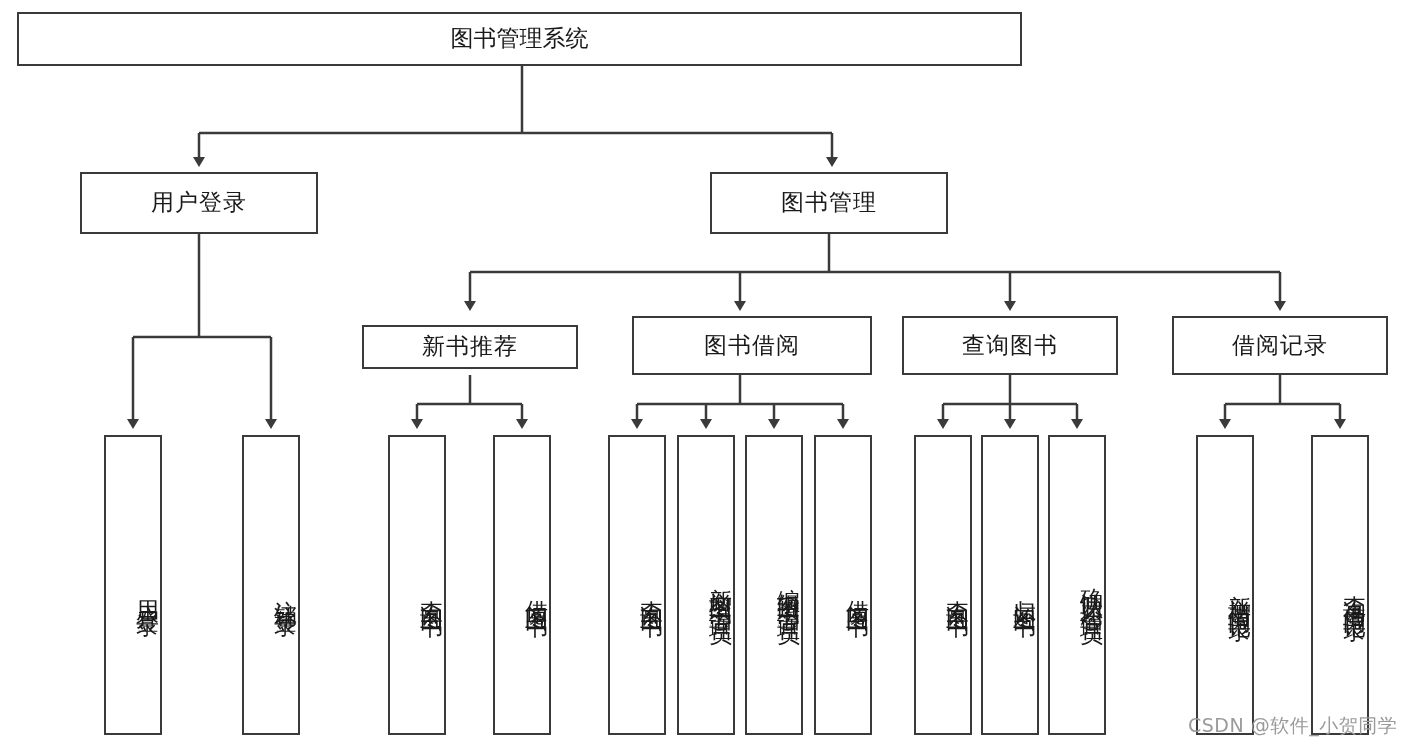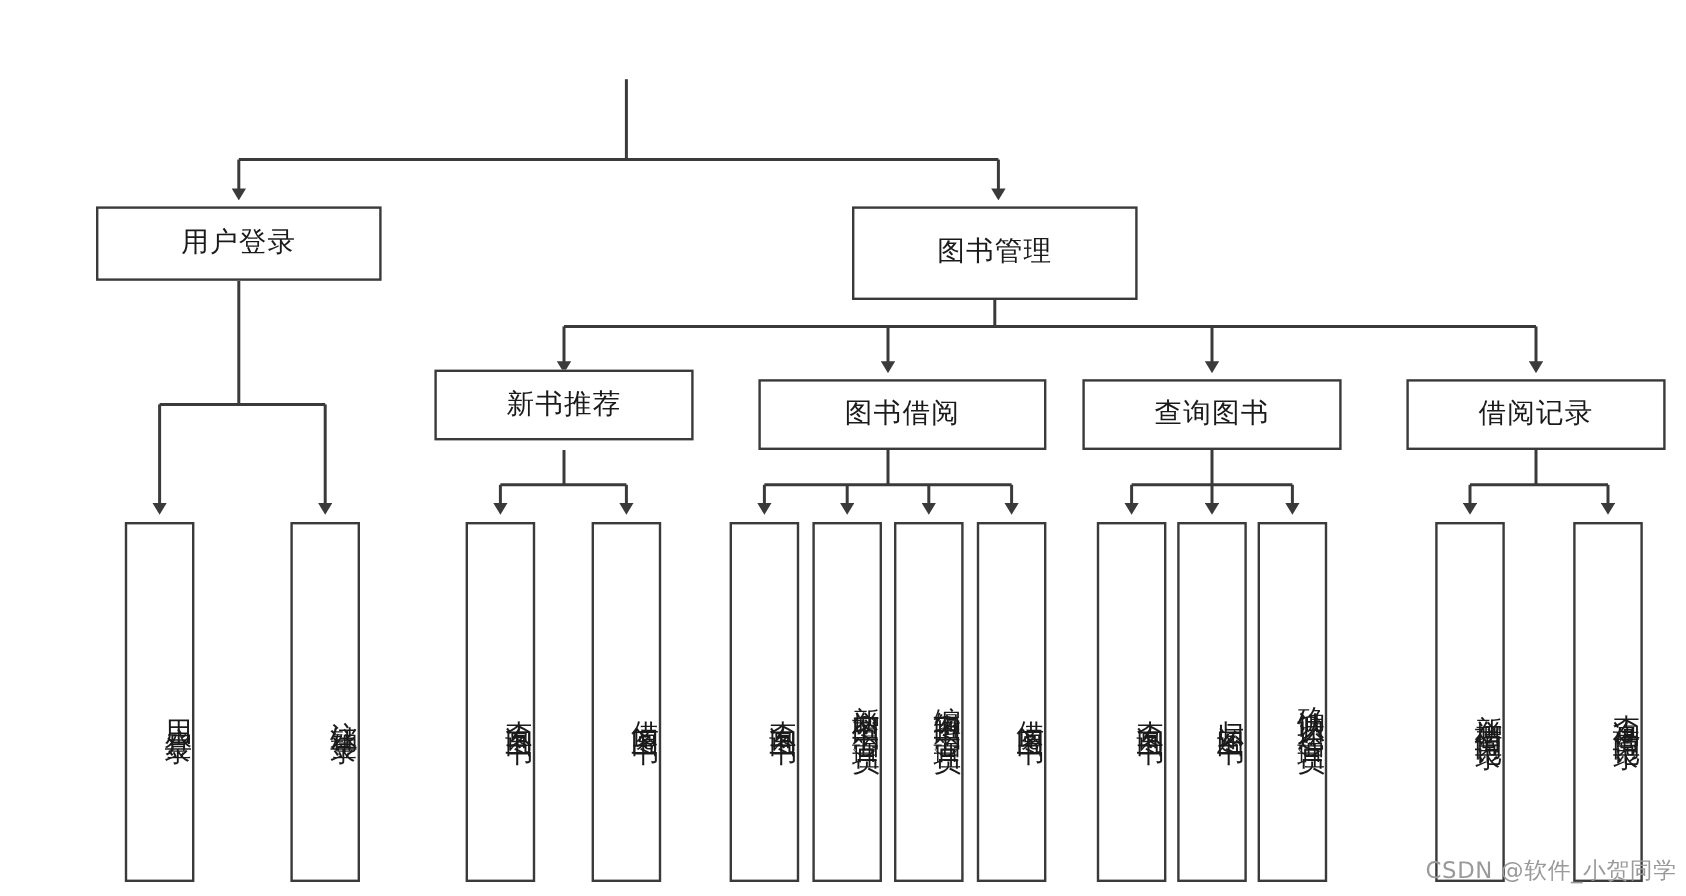--- a/index.html
+++ b/index.html
@@ -120,6 +120,9 @@
     </g>
   </svg>
 
+  <div class="node-box root-node" style="left:17px;top:12px;width:1005px;height:54px;">
+    <span>图书管理系统</span>
+  </div>
 
   <div class="node-box horizontal" style="left:80px;top:172px;width:238px;height:62px;">
     <span>用户登录</span>

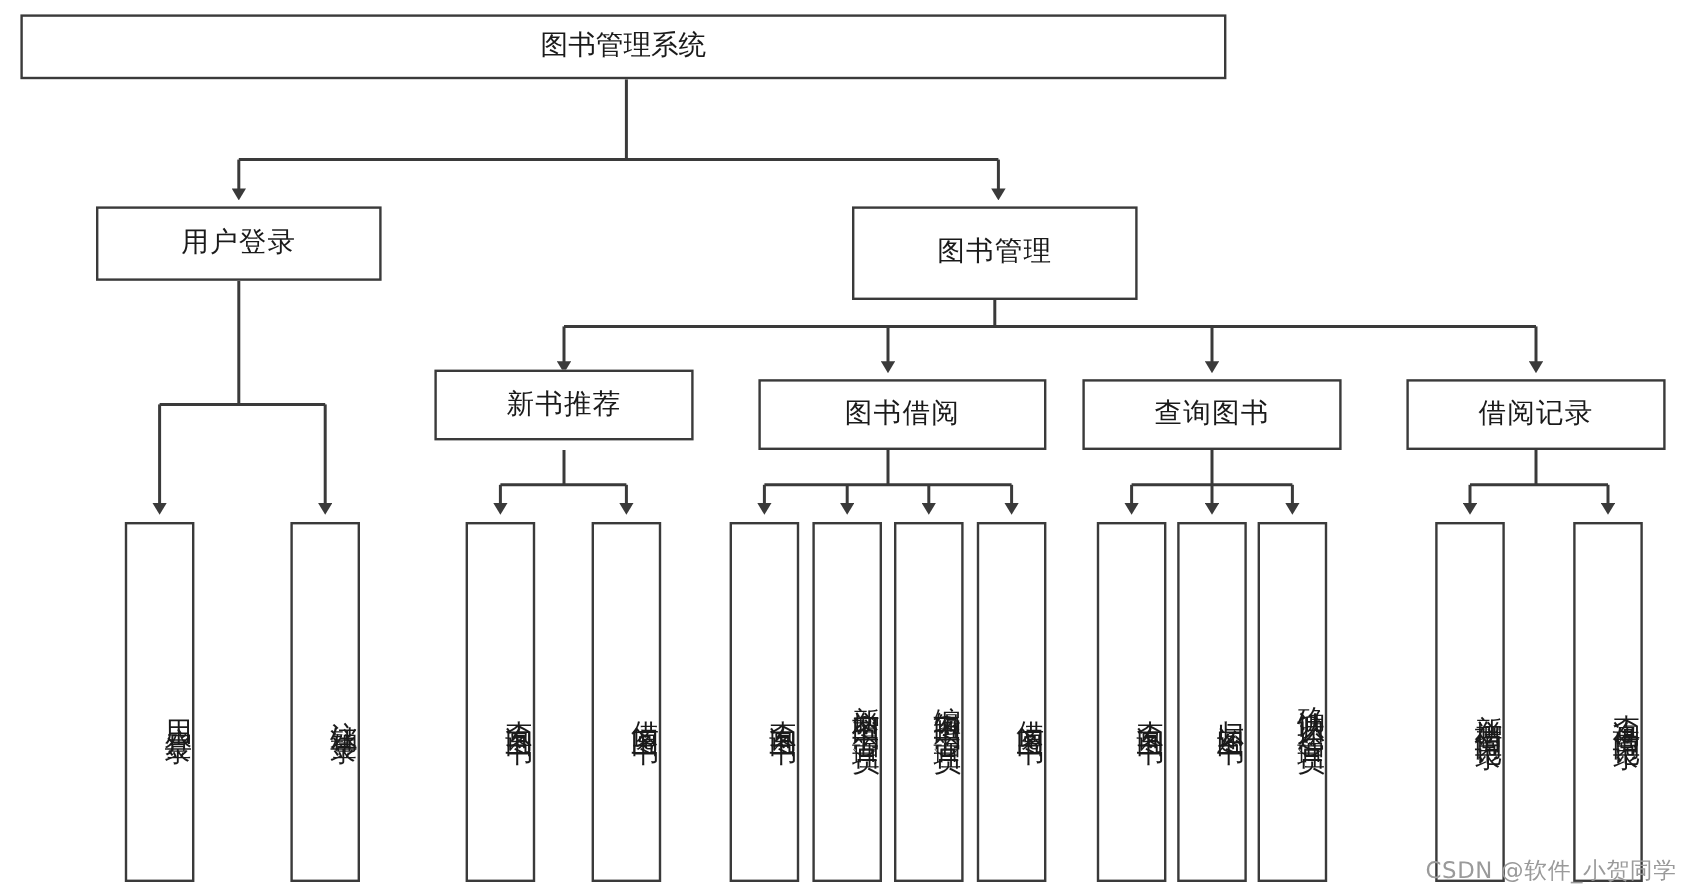--- a/index.html
+++ b/index.html
@@ -128,7 +128,7 @@
     <span>用户登录</span>
   </div>
 
-  <div class="node-box horizontal" style="left:710px;top:172px;width:238px;height:78px;">
+  <div class="node-box horizontal" style="left:710px;top:172px;width:238px;height:62px;">
     <span>图书管理</span>
   </div>
 

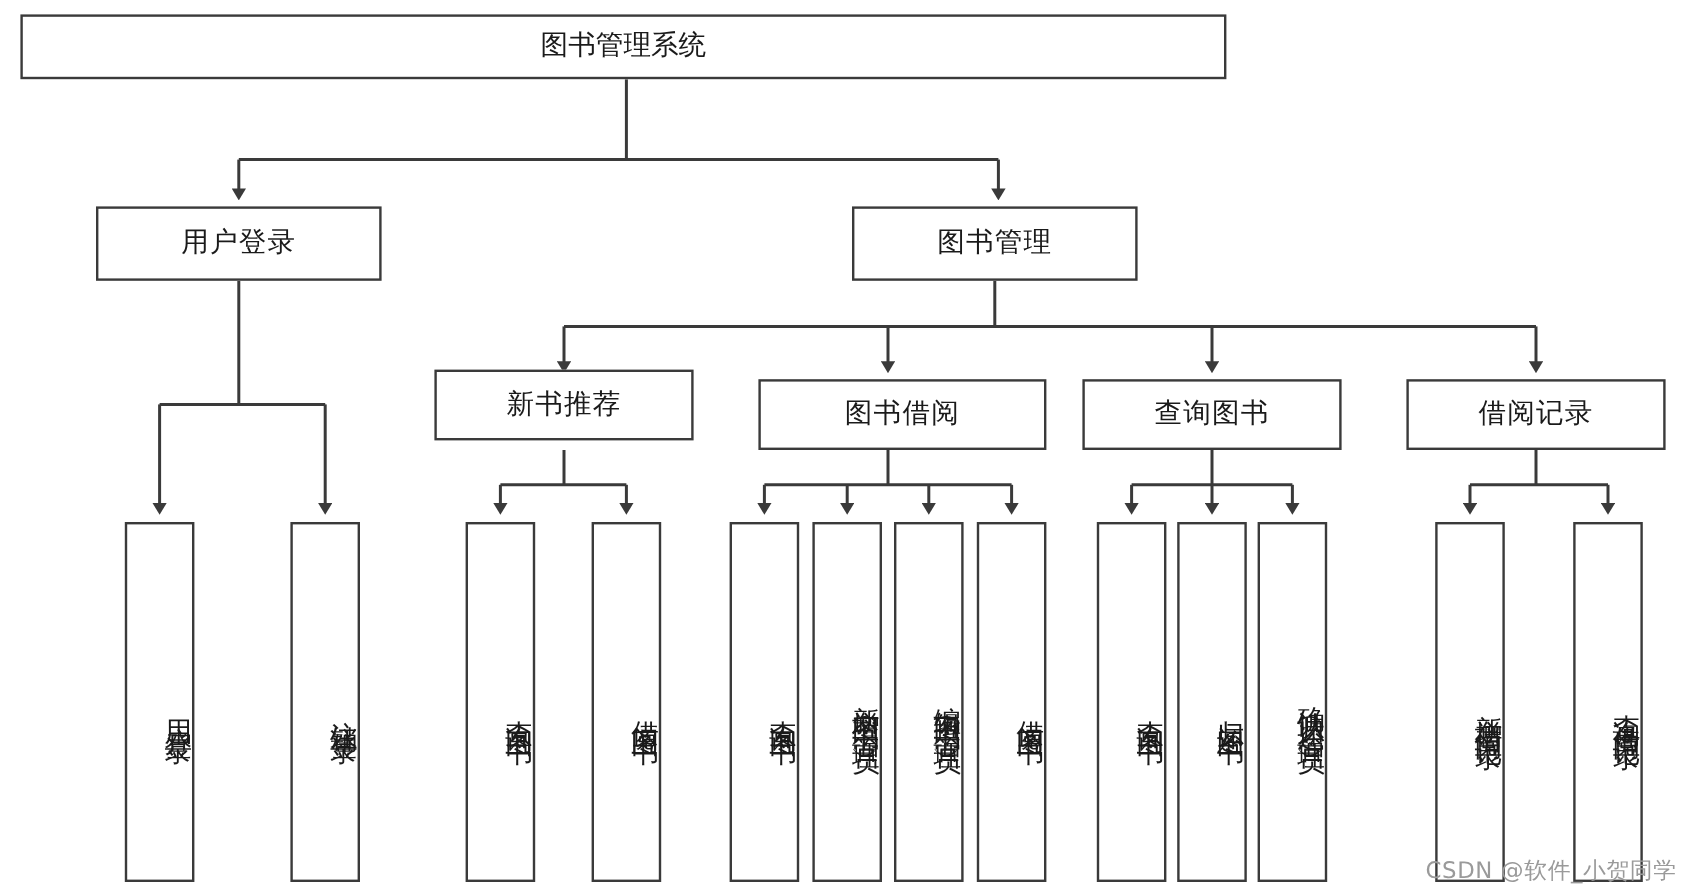--- a/index.html
+++ b/index.html
@@ -132,7 +132,7 @@
     <span>图书管理</span>
   </div>
 
-  <div class="node-box horizontal" style="left:362px;top:308px;width:216px;height:59px;">
+  <div class="node-box horizontal" style="left:362px;top:325px;width:216px;height:44px;">
     <span>新书推荐</span>
   </div>
 

